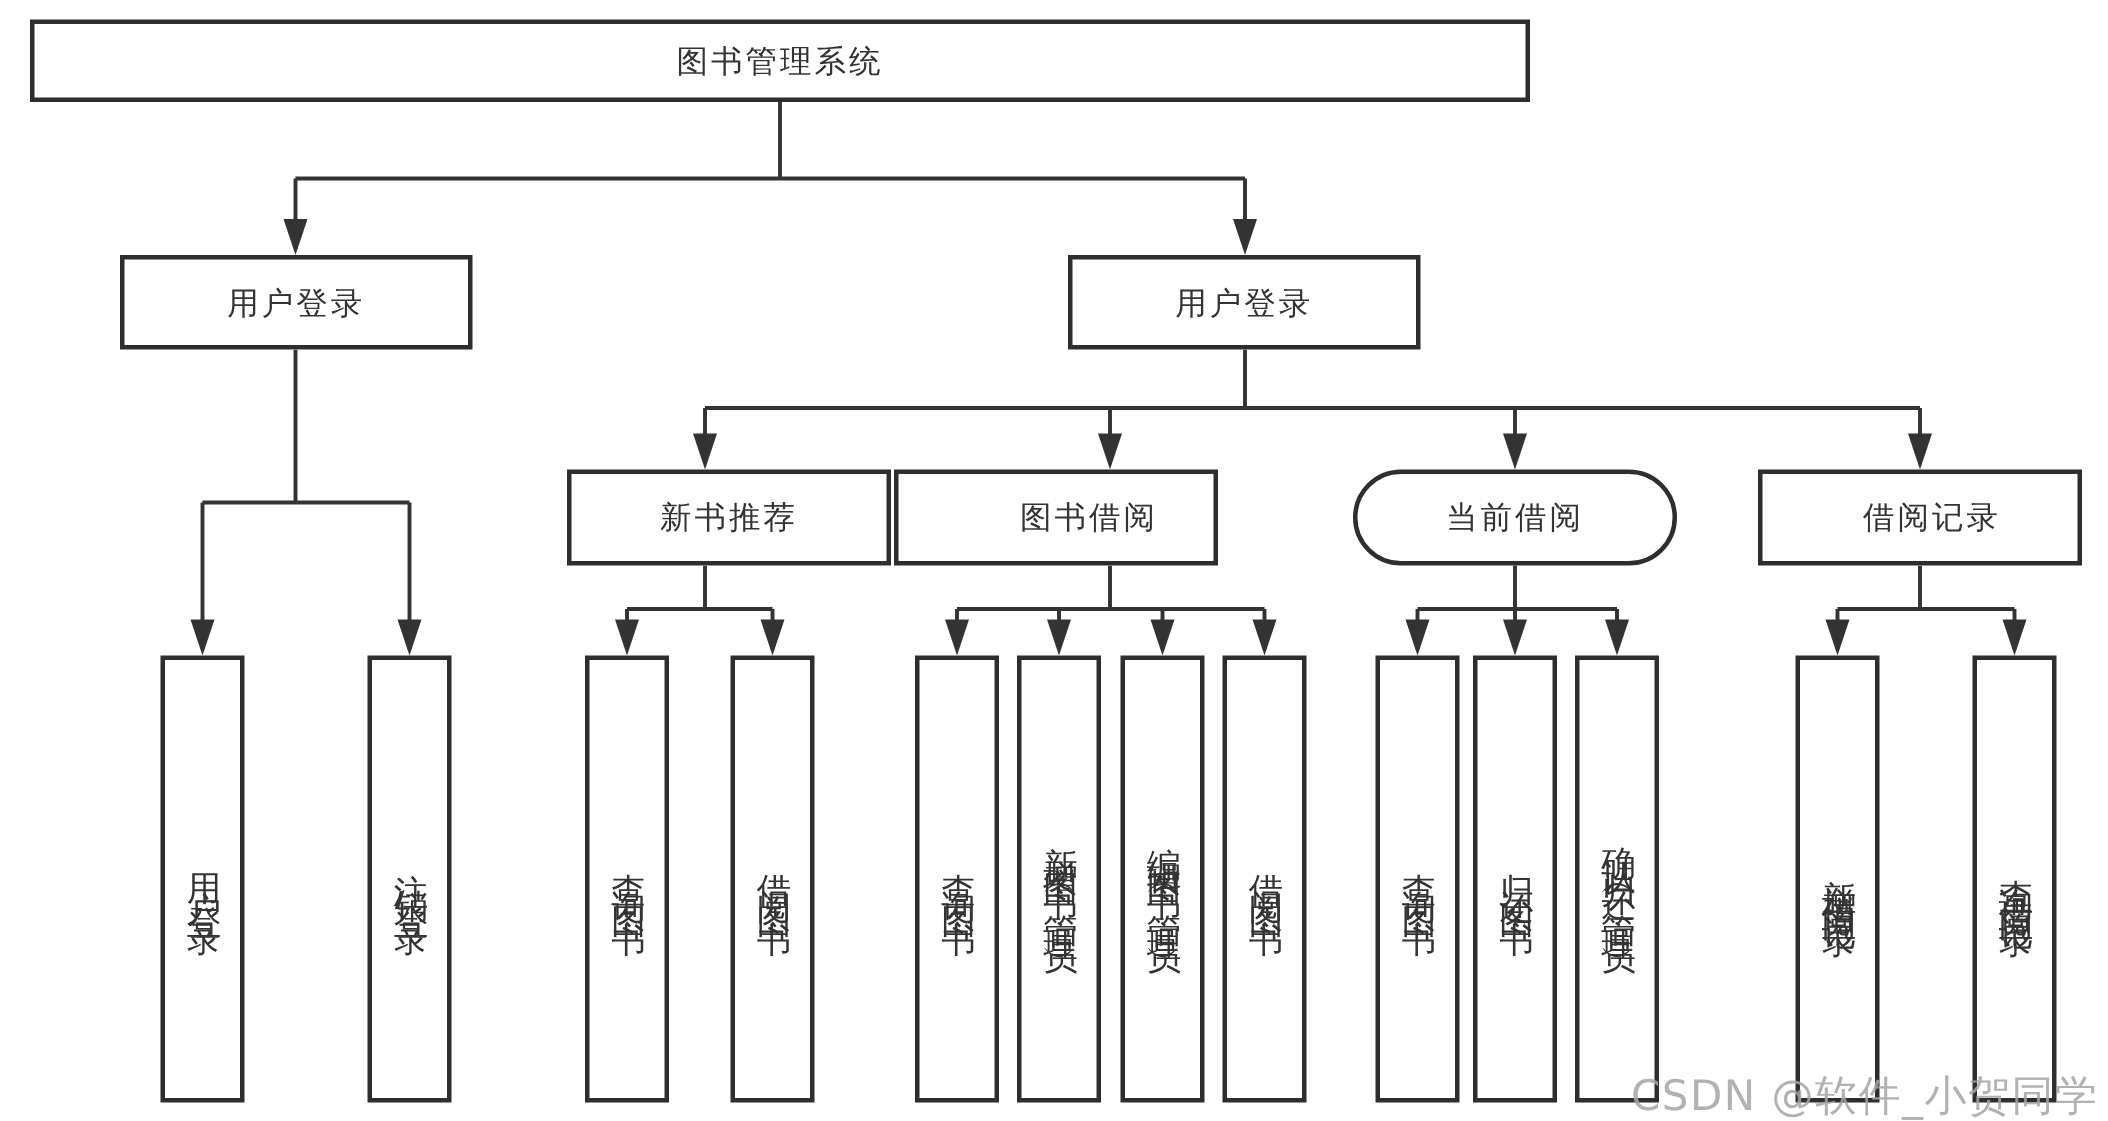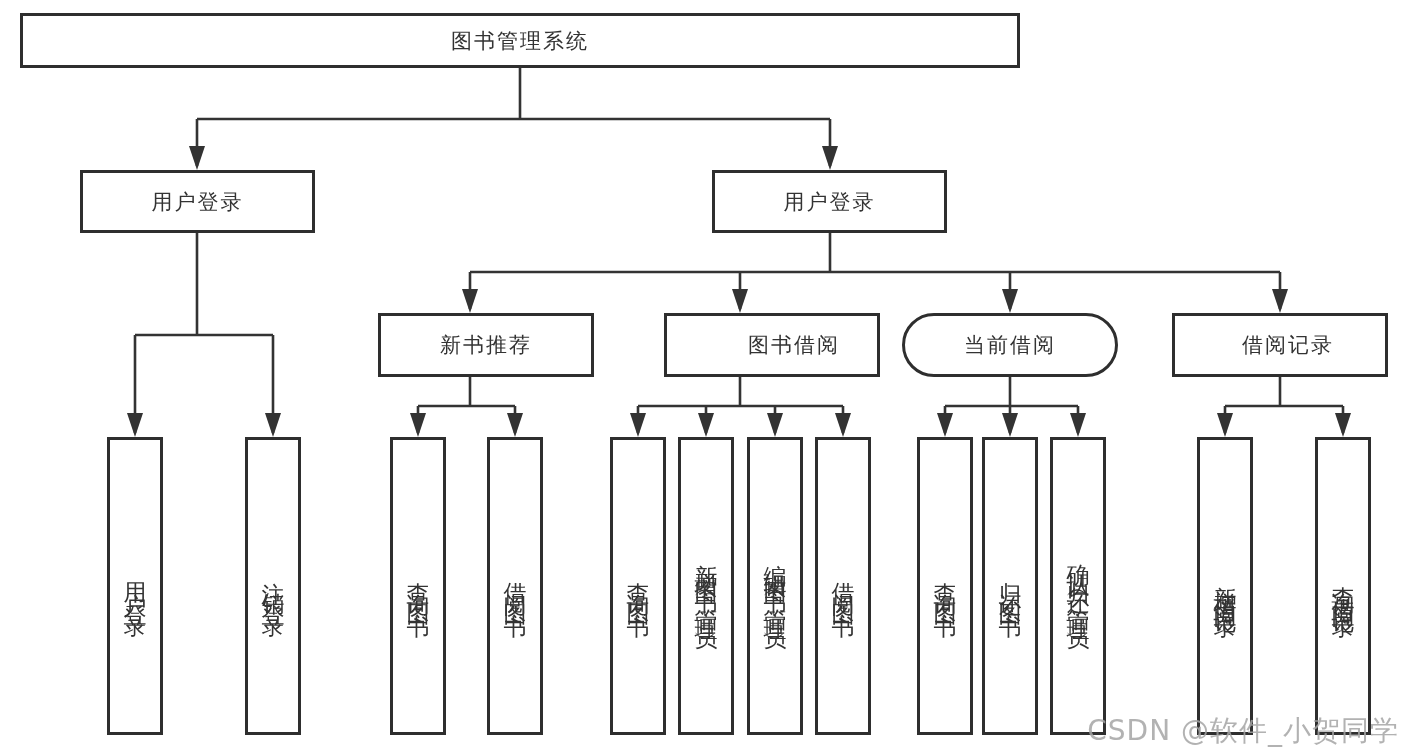--- a/index.html
+++ b/index.html
@@ -101,7 +101,7 @@
   <div class="node lvl3" style="left:378px;">
     <span class="h-label">新书推荐</span>
   </div>
-  <div class="node lvl3" style="left:664px;padding-left:44px;">
+  <div class="node lvl3" style="left:596px;padding-left:44px;">
     <span class="h-label">图书借阅</span>
   </div>
   <div class="node lvl3" style="left:902px;border-radius:32px;">

